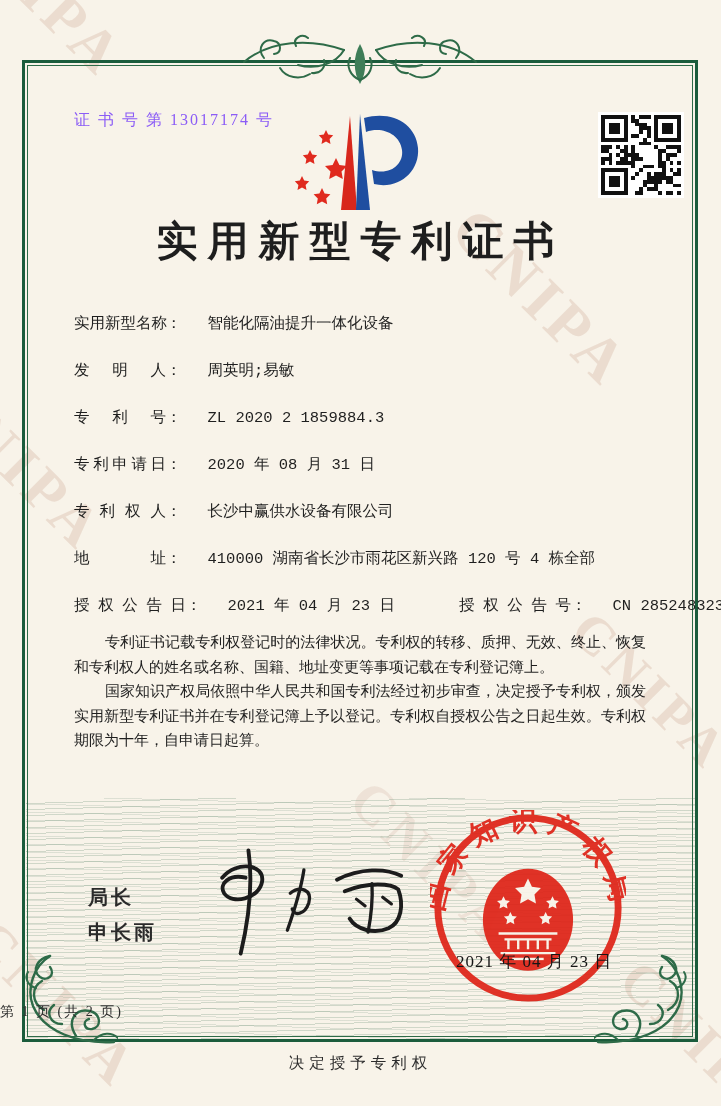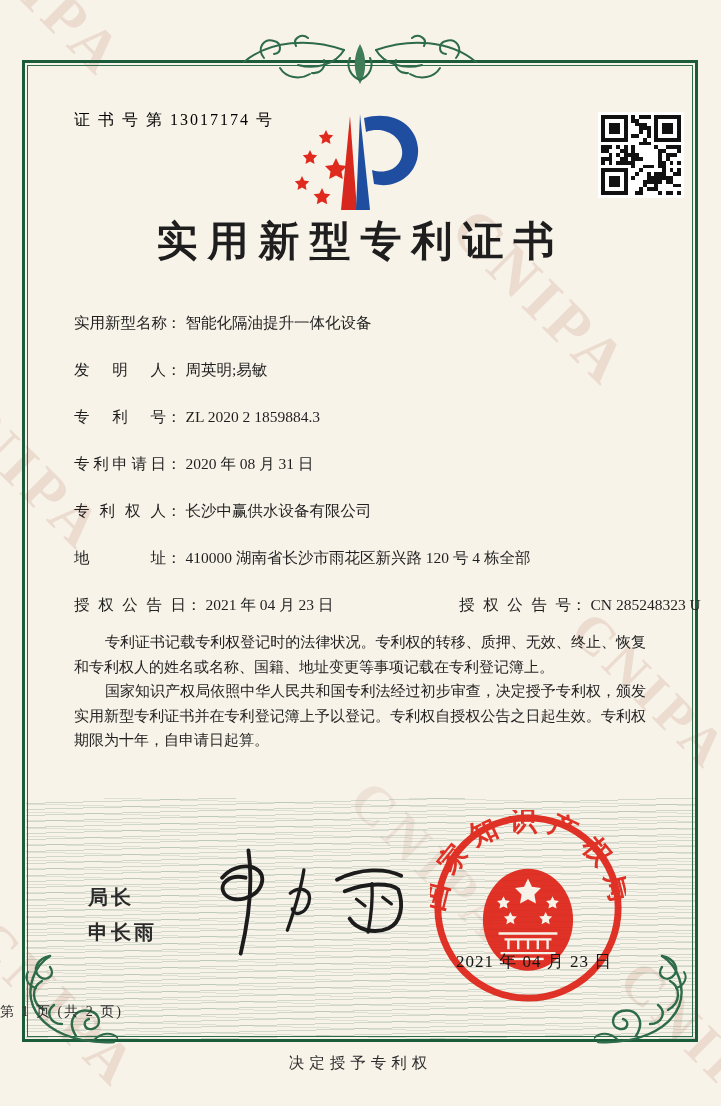--- a/index.html
+++ b/index.html
@@ -36,7 +36,7 @@
   
   .cert-no{
     position:absolute; left:74px; top:110px; font-size:16px; letter-spacing:2px;
-    color:#000000; z-index:3;
+    color:#8b5cf6; z-index:3;
   }
   .logo{position:absolute; left:292px; top:106px; z-index:3;}
   .qr{position:absolute; left:598px; top:112px; z-index:3; background:#fff; padding:3px;}

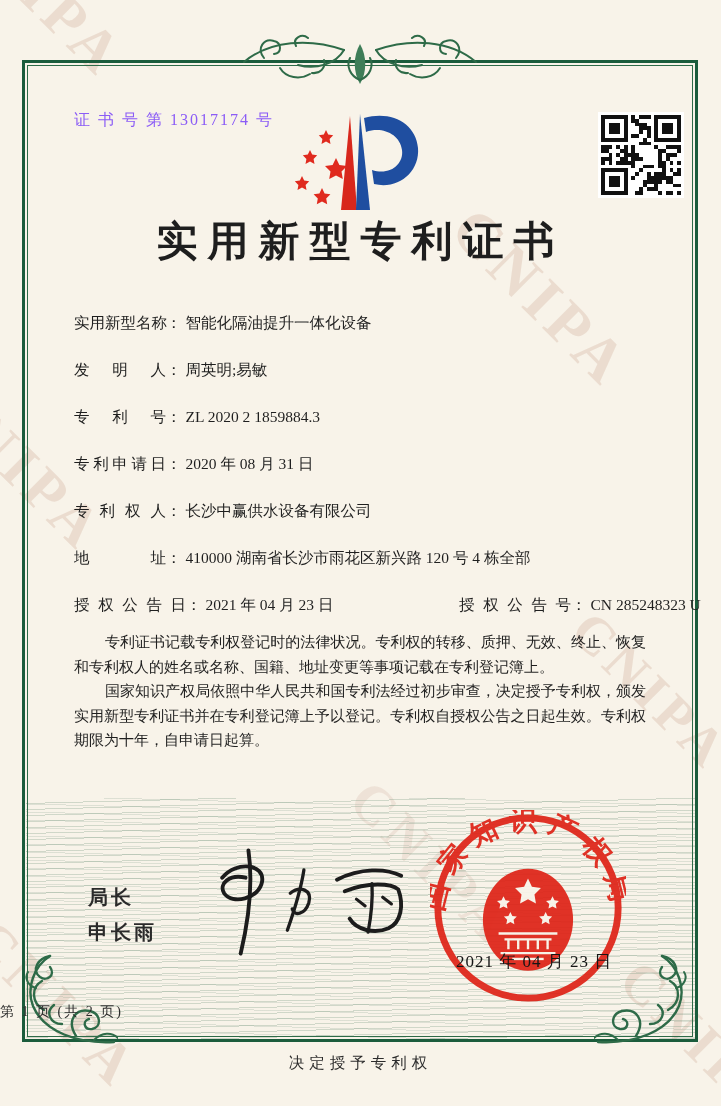--- a/index.html
+++ b/index.html
@@ -48,7 +48,7 @@
   .frow{position:absolute; left:74px; font-size:15.5px; color:#1f1f1f; z-index:3; white-space:nowrap;}
   .jl{display:inline-flex; justify-content:space-between; width:92px; vertical-align:bottom;}
   .jl.w110{width:112px;}
-  .fval{margin-left:4px;}
+  .fval{margin-left:26px;font-family:Liberation Mono, monospace;}
   .grant-no{position:absolute; left:385px; top:0;}
   
   .paras{position:absolute; left:74px; top:630px; width:572px; z-index:3;}

